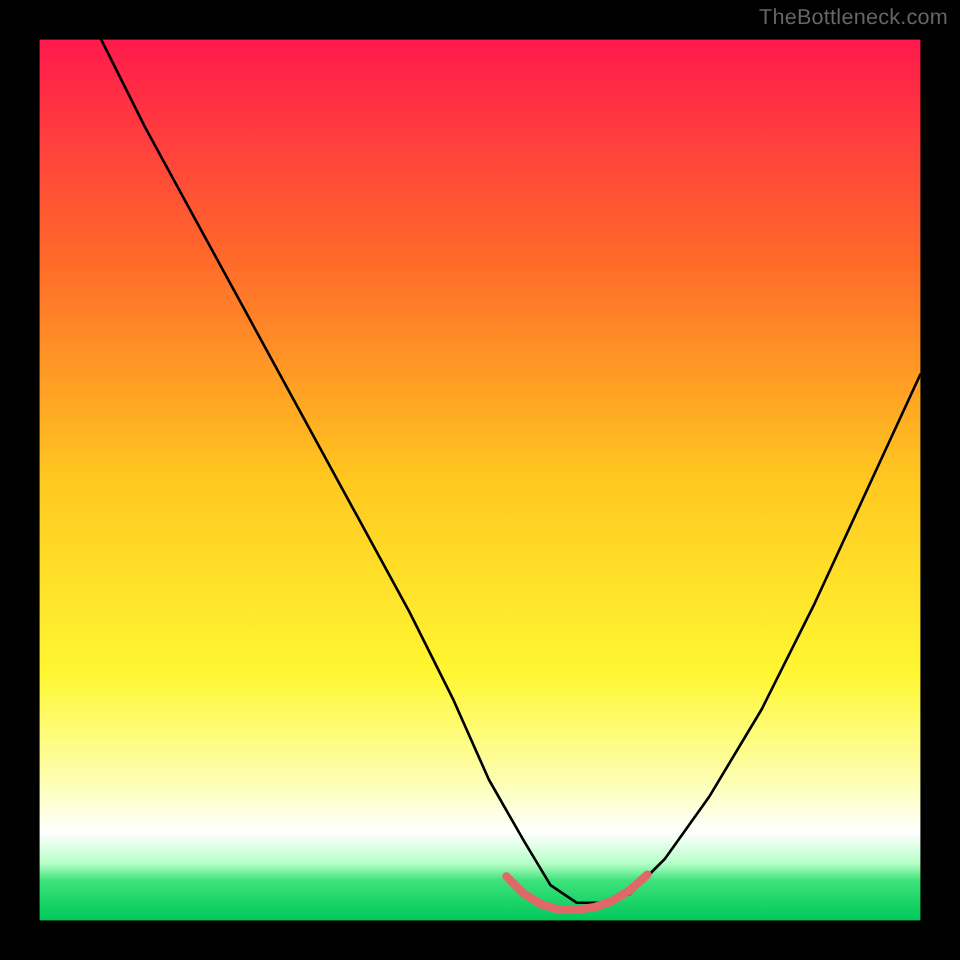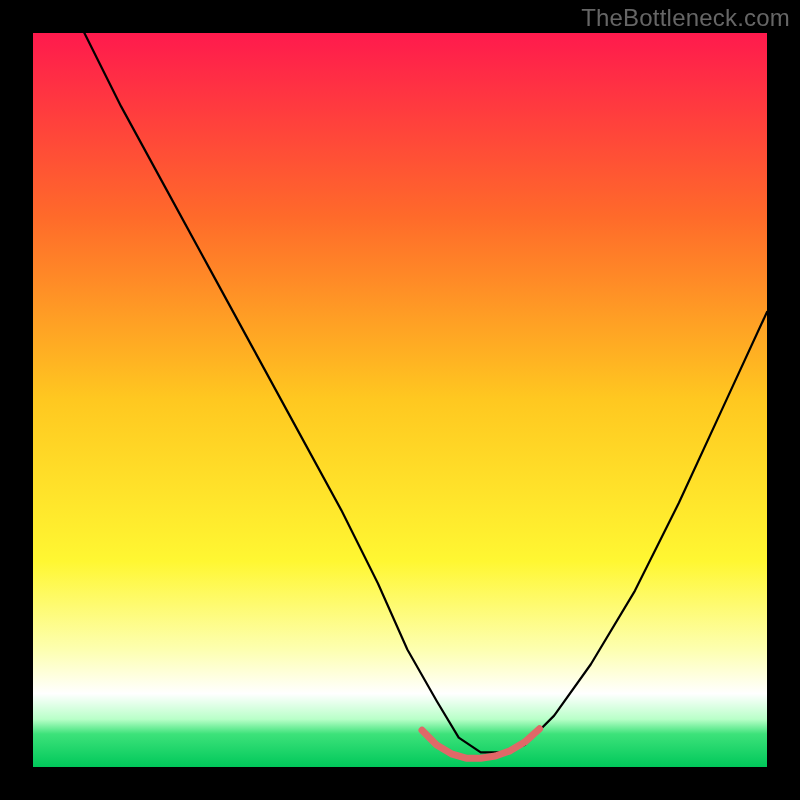--- a/index.html
+++ b/index.html
@@ -24,7 +24,7 @@
     top: 4px;
     right: 10px;
     color: #666;
-    font-size: 24px;
+    font-size: 18px;
     font-weight: 500;
     letter-spacing: 0.2px;
     user-select: none;

